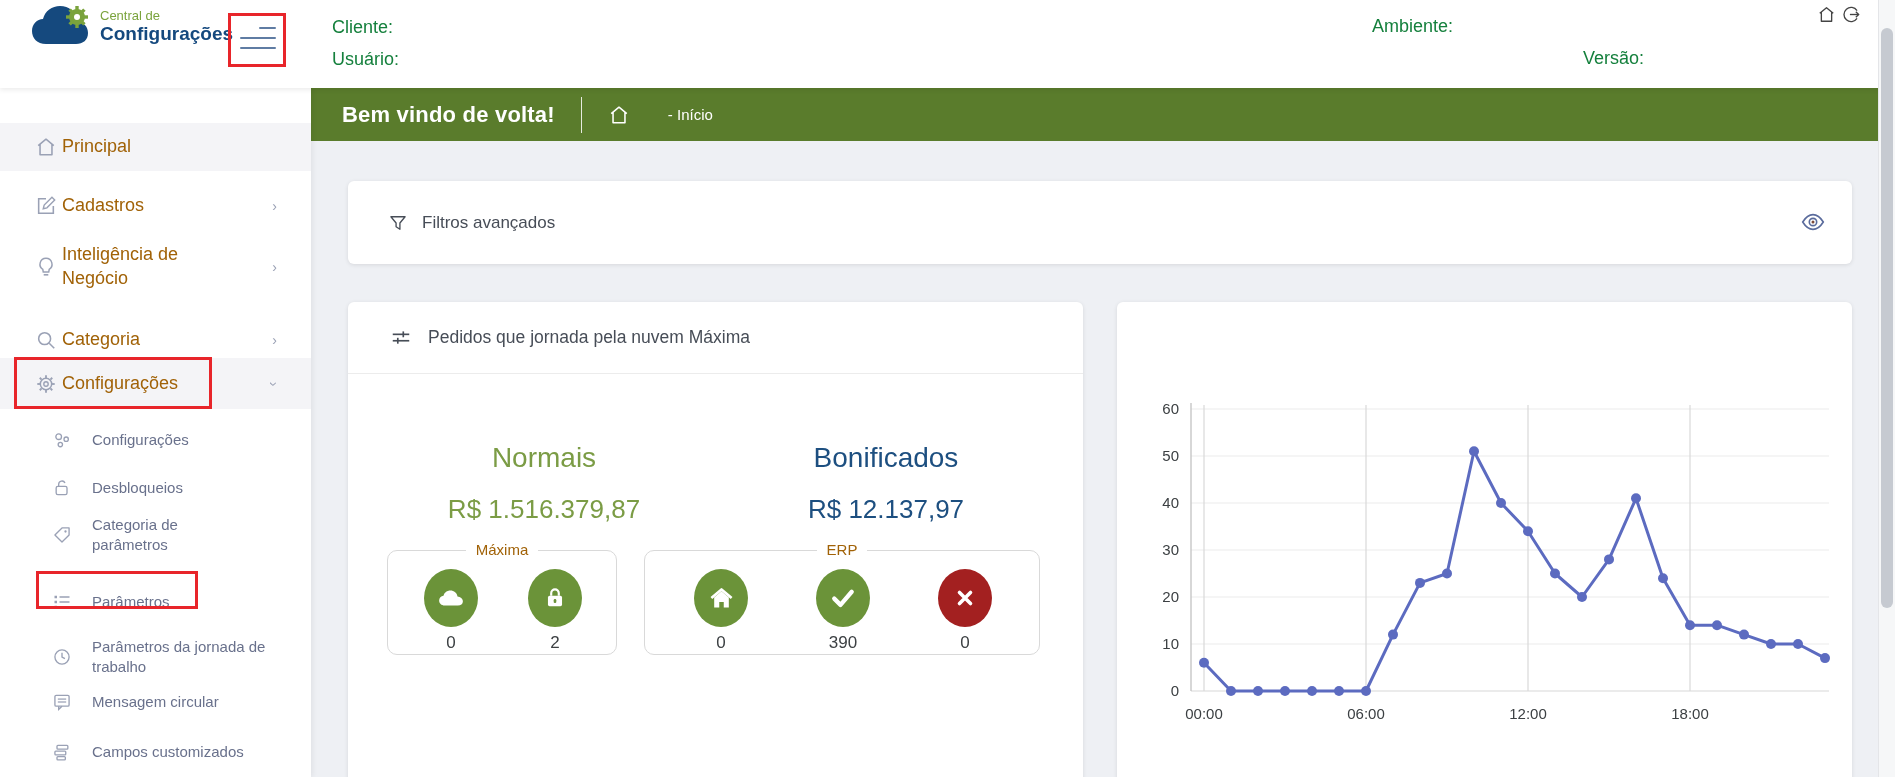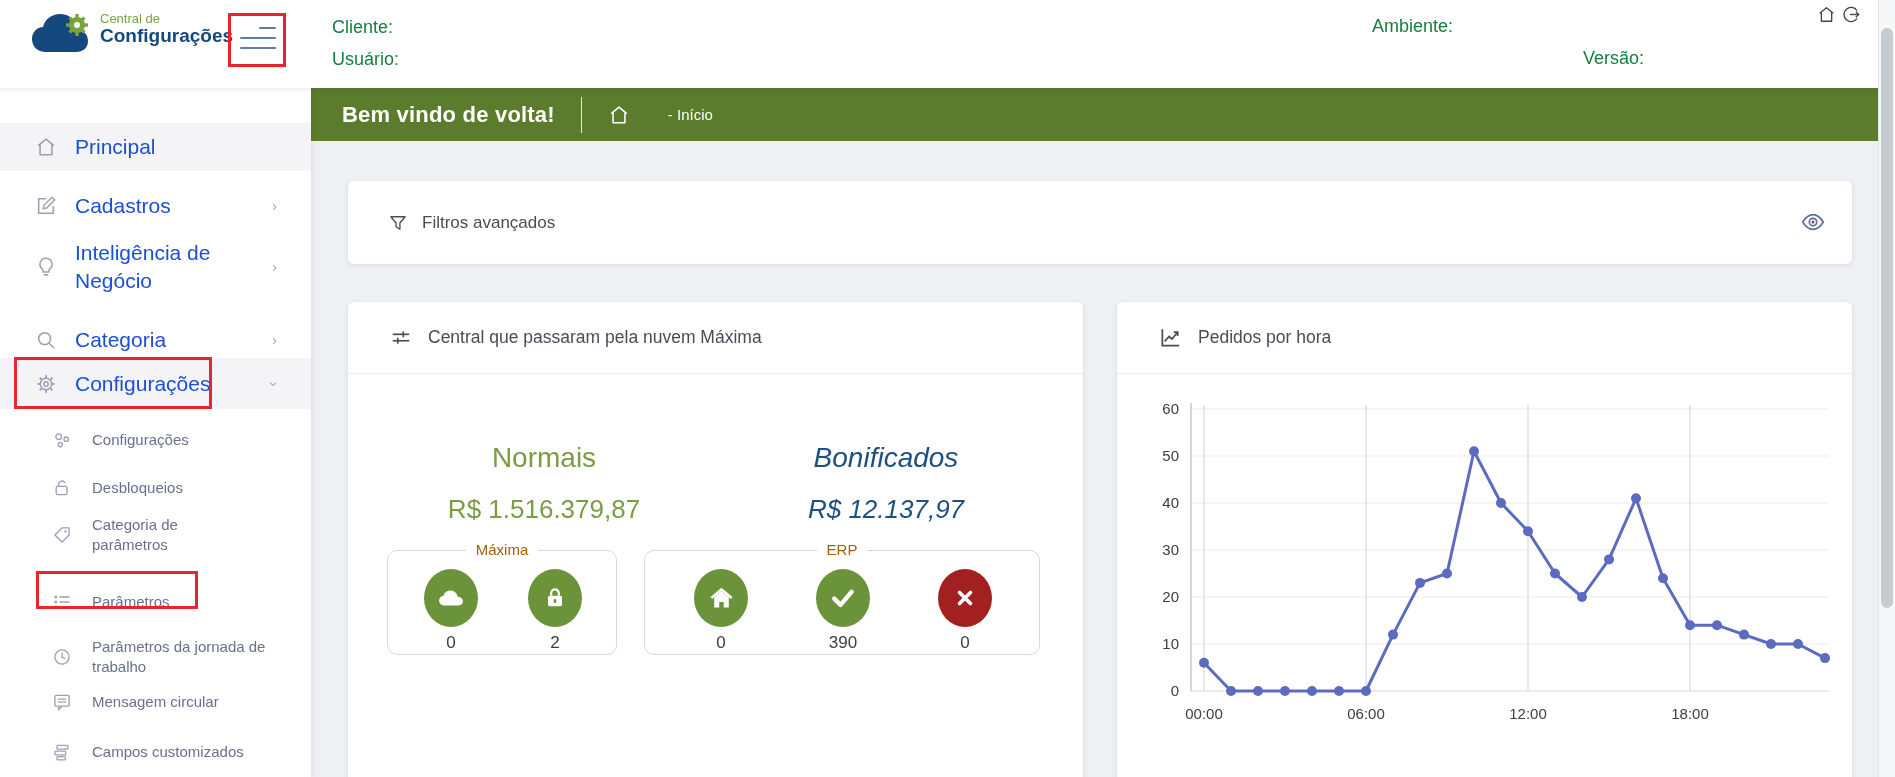--- a/index.html
+++ b/index.html
@@ -7,7 +7,7 @@
 
   
   .header { position:absolute; left:0; top:0; width:1895px; height:88px; background:#fff; box-shadow:0 2px 5px rgba(0,0,0,.08); z-index:30; }
-  .logo { position:absolute; left:30px; top:12px; display:flex; }
+  .logo { position:absolute; left:30px; top:4px; display:flex; align-items:center; }
   .logo-text { margin-left:8px; line-height:1.1; }
   .logo-line1 { font-size:13px; color:#7aa33c; font-weight:500; }
   .logo-line2 { font-size:19px; color:#15497e; font-weight:700; }

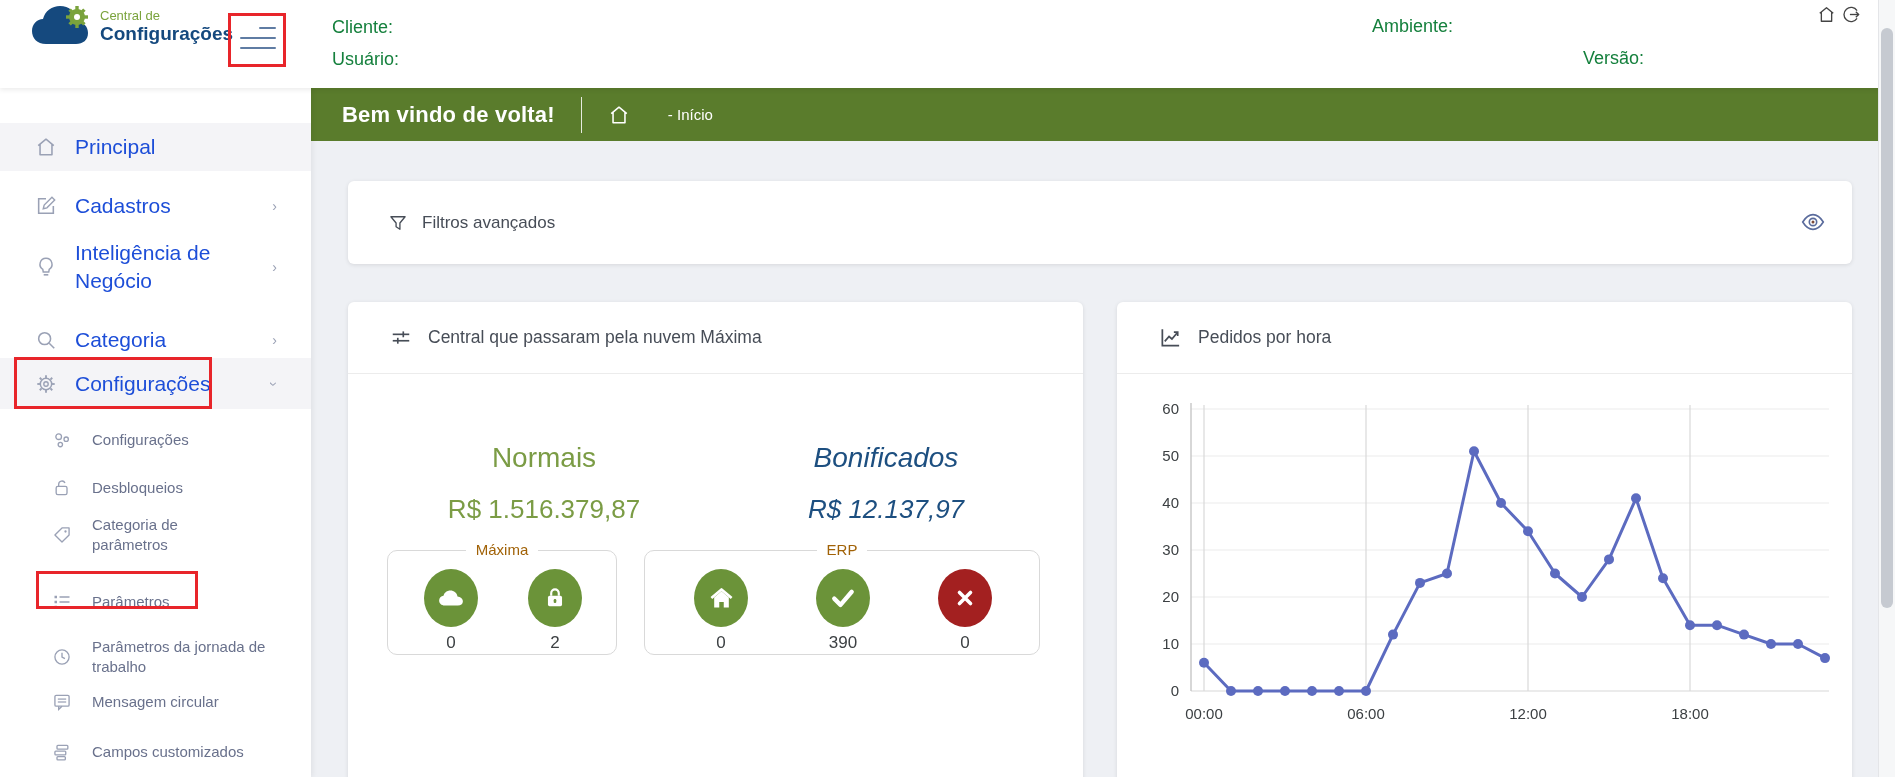--- a/index.html
+++ b/index.html
@@ -28,7 +28,7 @@
   .side-row { position:absolute; left:0; width:311px; height:48px; display:flex; align-items:center; cursor:pointer; }
   .side-row.active { background:#f4f4f7; }
   .side-row .s-icon { position:absolute; left:35px; width:22px; height:22px; color:#9aa1b5; }
-  .side-row .s-label { position:absolute; left:75px; width:160px; font-size:21px; color:#1d4ed8; line-height:1.32; }
+  .side-row .s-label { position:absolute; left:62px; width:160px; font-size:18px; color:#a16207; line-height:1.32; }
   .side-row .chev { position:absolute; right:34px; color:#9aa1b5; font-size:14px; }
   .sub-row .s-icon { left:52px; width:20px; height:20px; }
   .sub-row .s-label { left:92px; width:185px; font-size:15px; color:#69718c; }

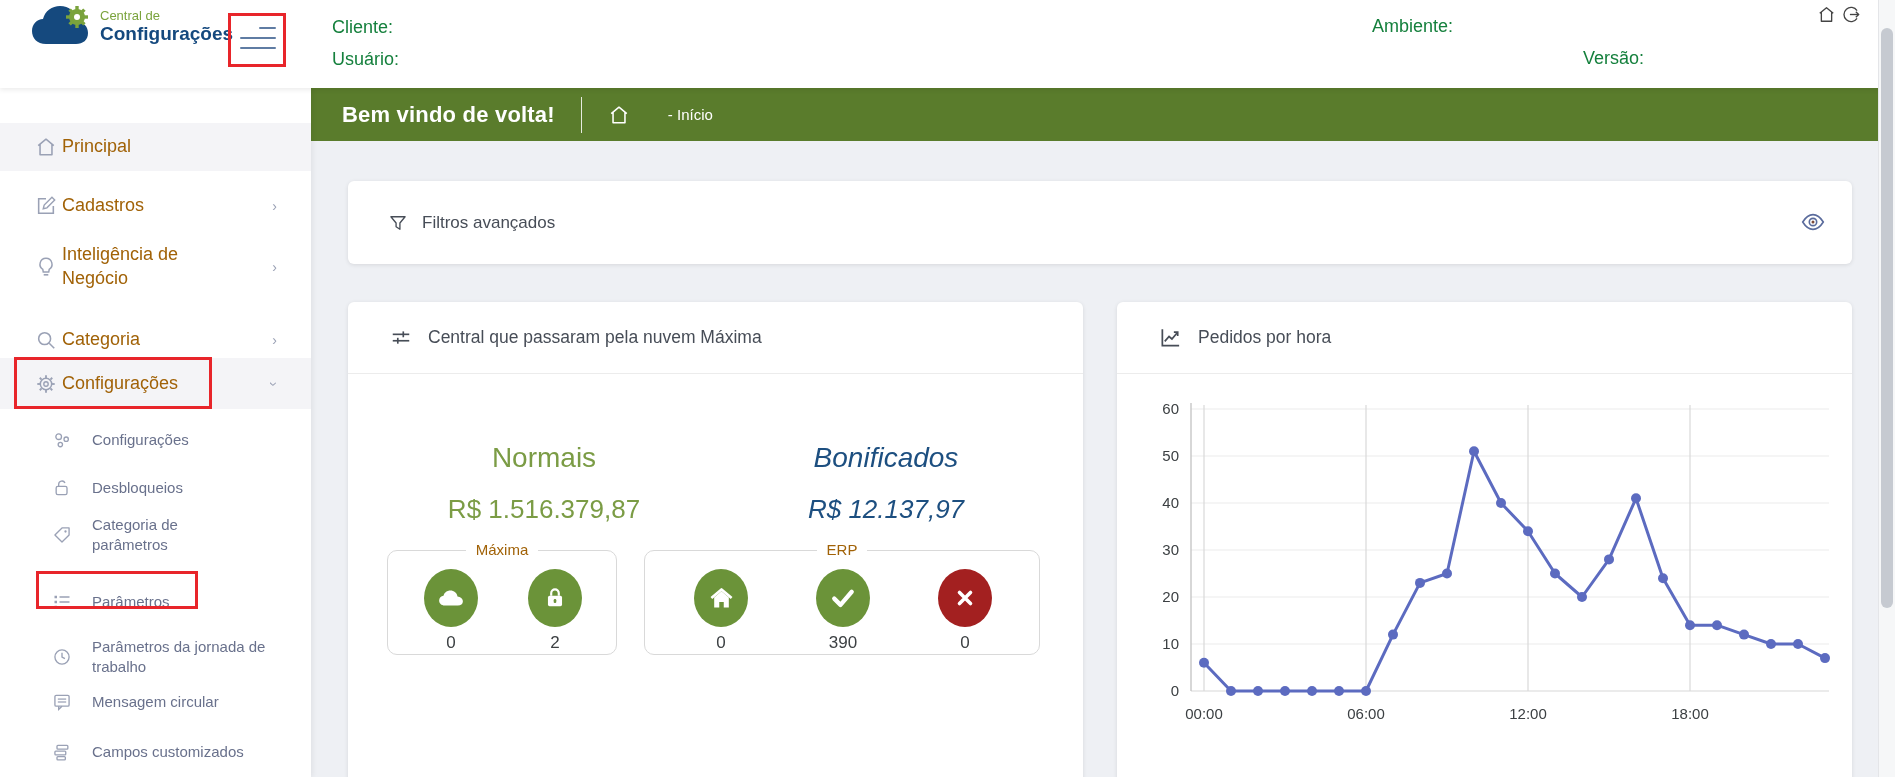--- a/index.html
+++ b/index.html
@@ -291,7 +291,7 @@
             <line x1="8.5" y1="11.8" x2="8.5" y2="18.2"></line>
         </g>
       </svg>
-      <span class="c-title">Central que passaram pela nuvem Máxima</span>
+      <span class="c-title">Pedidos que jornada pela nuvem Máxima</span>
     </div>
 
     <div class="big-label col-normal pos-left">Normais</div>

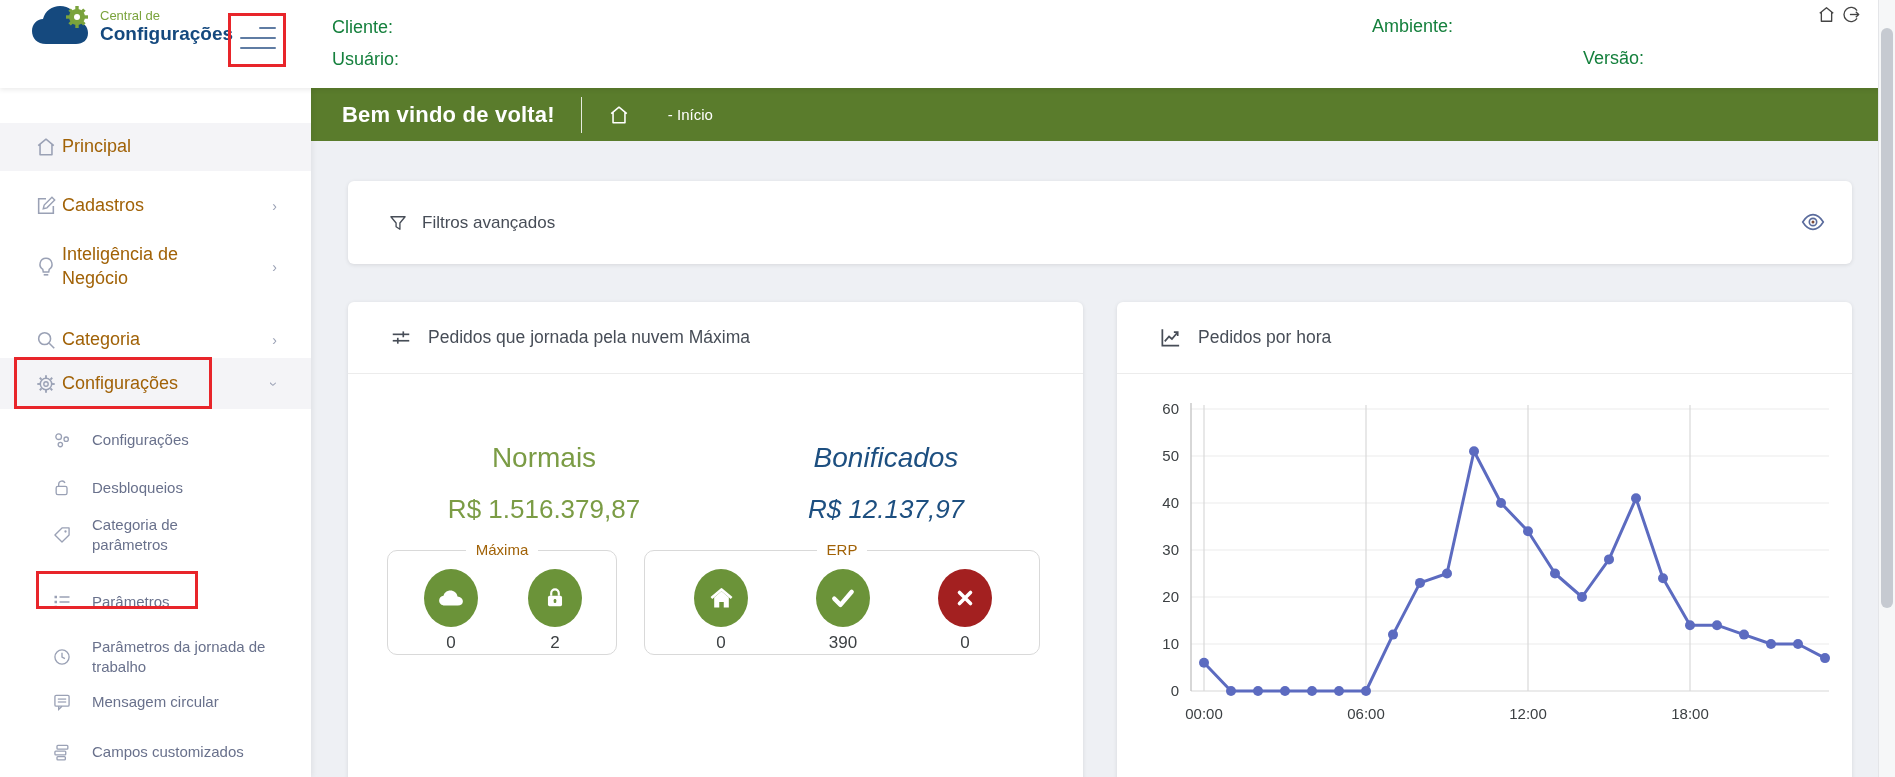--- a/index.html
+++ b/index.html
@@ -352,14 +352,6 @@
   </div>
 
   <div class="card chart-card">
-    <div class="card-head">
-      <svg class="c-icon" width="23" height="23" viewBox="0 0 24 24">
-        <path d="M3.5 3.5 V20.5 H21" fill="none" stroke="#474d57" stroke-width="1.8"></path>
-        <path d="M6 16 L10.5 11 L13.5 13.5 L19 7" fill="none" stroke="#474d57" stroke-width="1.8"></path>
-        <path d="M19.5 10.5 V6.5 H15.5" fill="none" stroke="#474d57" stroke-width="1.8"></path>
-      </svg>
-      <span class="c-title">Pedidos por hora</span>
-    </div>
     <div class="chart-wrap">
       <svg id="hour-chart" width="700" height="338" viewBox="0 0 700 338">
           <line x1="56" y1="298" x2="694" y2="298" stroke="#d8d8d8" stroke-width="1.2"></line>

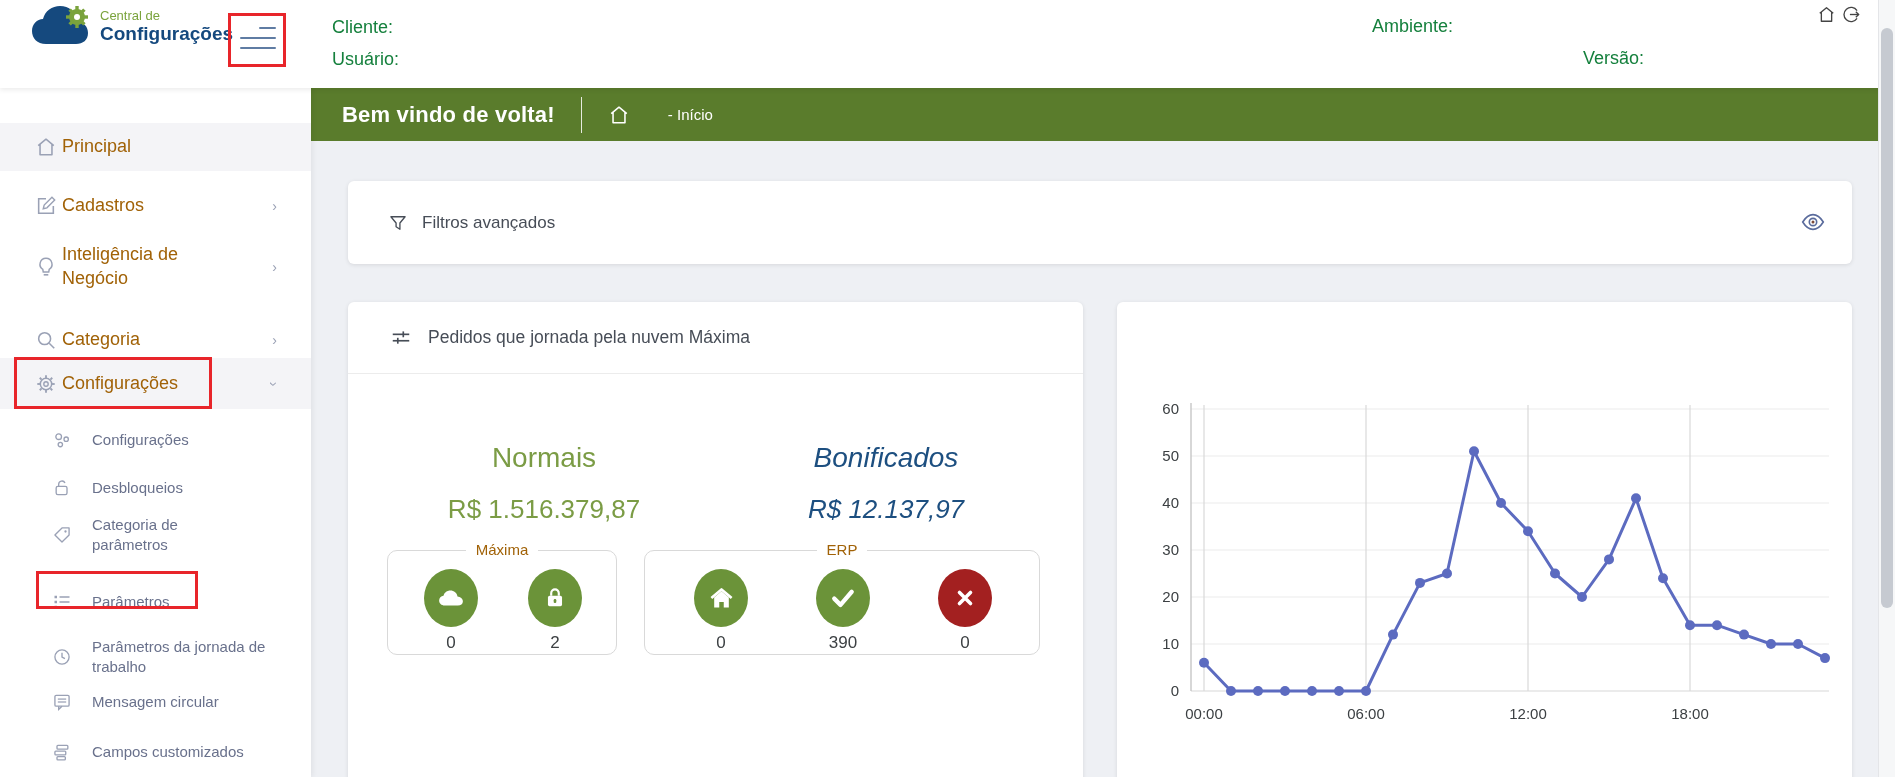--- a/index.html
+++ b/index.html
@@ -57,7 +57,7 @@
 
   .big-label { position:absolute; top:140px; width:320px; text-align:center; font-size:28px; font-weight:500; }
   .big-value { position:absolute; top:192px; width:320px; text-align:center; font-size:26px; font-weight:500; }
-  .col-normal { color:#7b9c45; } .col-bonus { color:#1d4f80;font-style:italic; }
+  .col-normal { color:#7b9c45; } .col-bonus { color:#1d4f80; }
   .pos-left { left:36px; } .pos-right { left:378px; }
 
   .statbox { position:absolute; top:248px; border:1px solid #d9d9d9; border-radius:10px; height:105px; }

